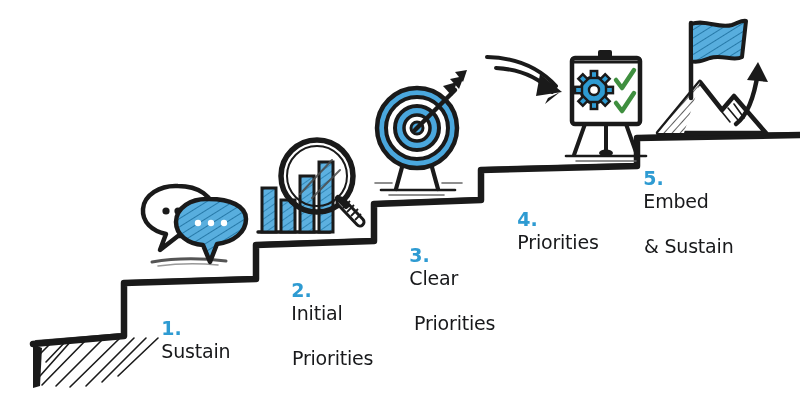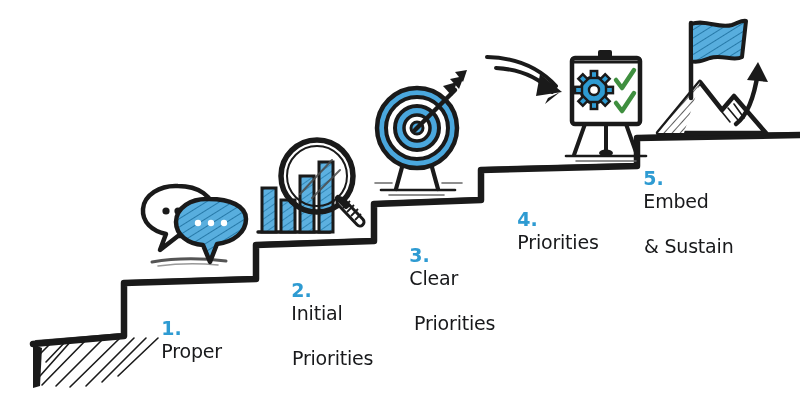--- a/index.html
+++ b/index.html
@@ -246,7 +246,7 @@
 
   <div class="lbl l1">
     <span class="num">1. </span>
-    <span>Proper</span>
+    <span>Sustain</span>
   </div>
 
   <div class="lbl l2">

